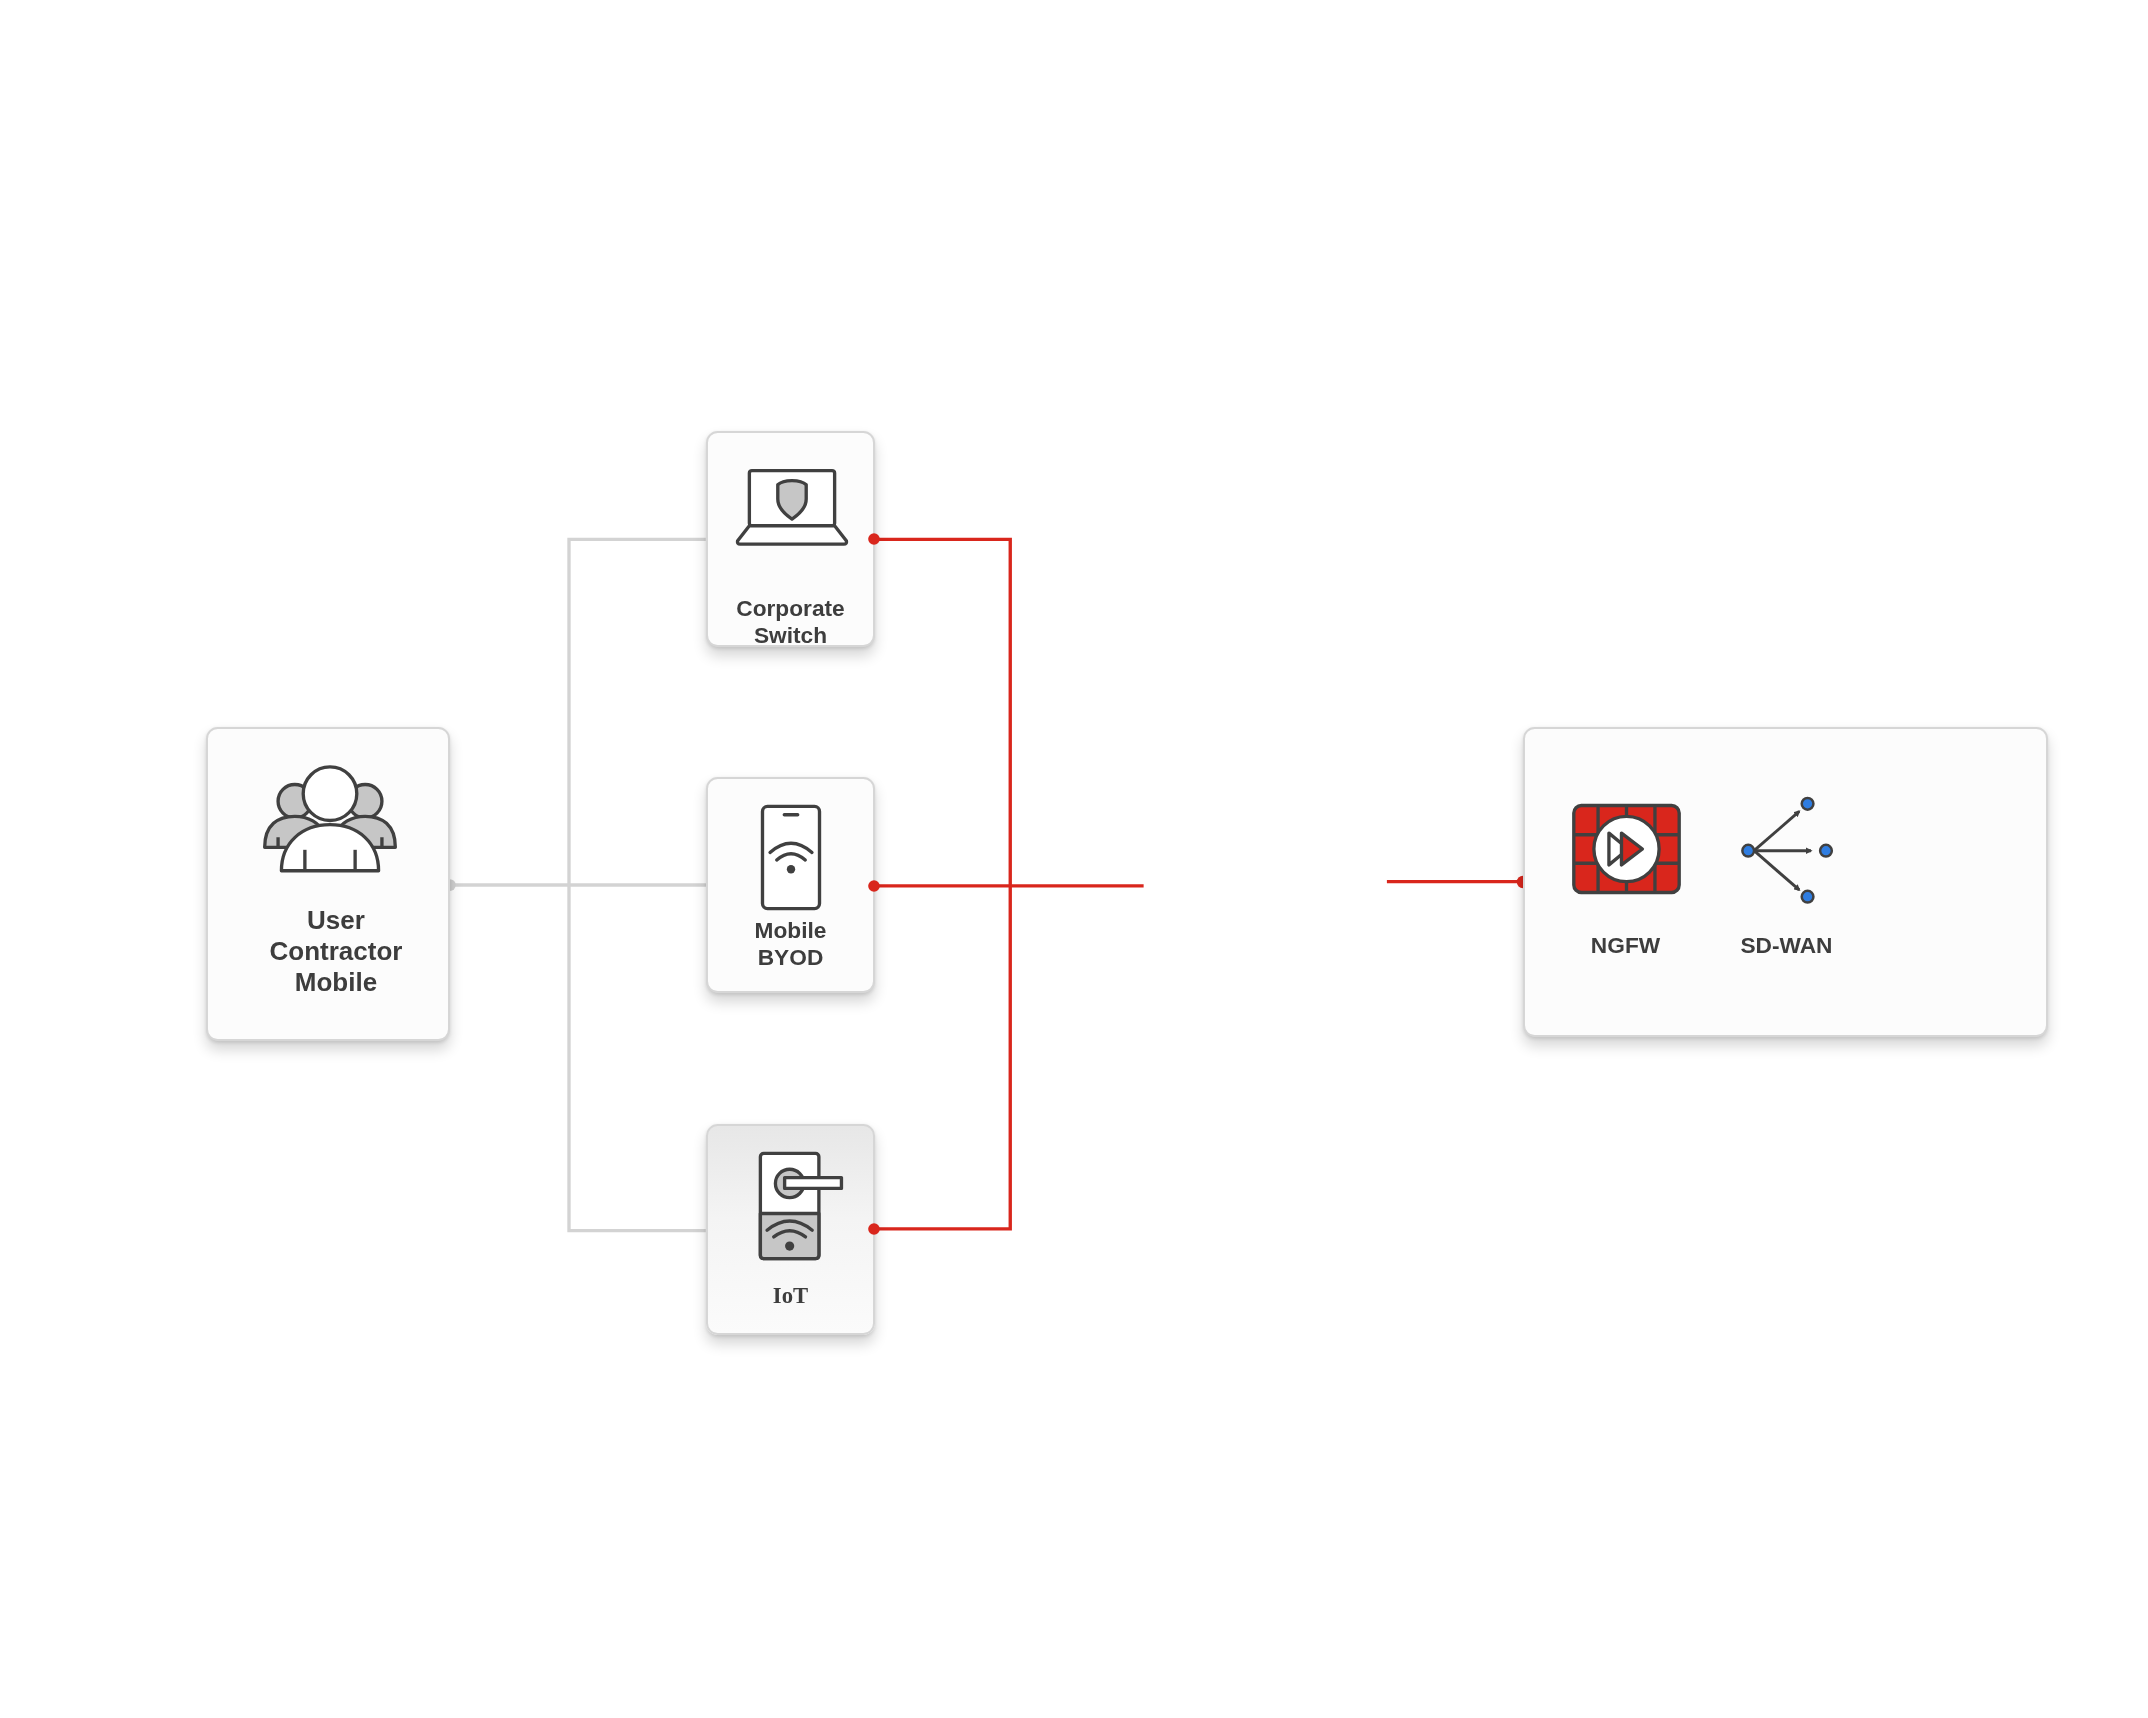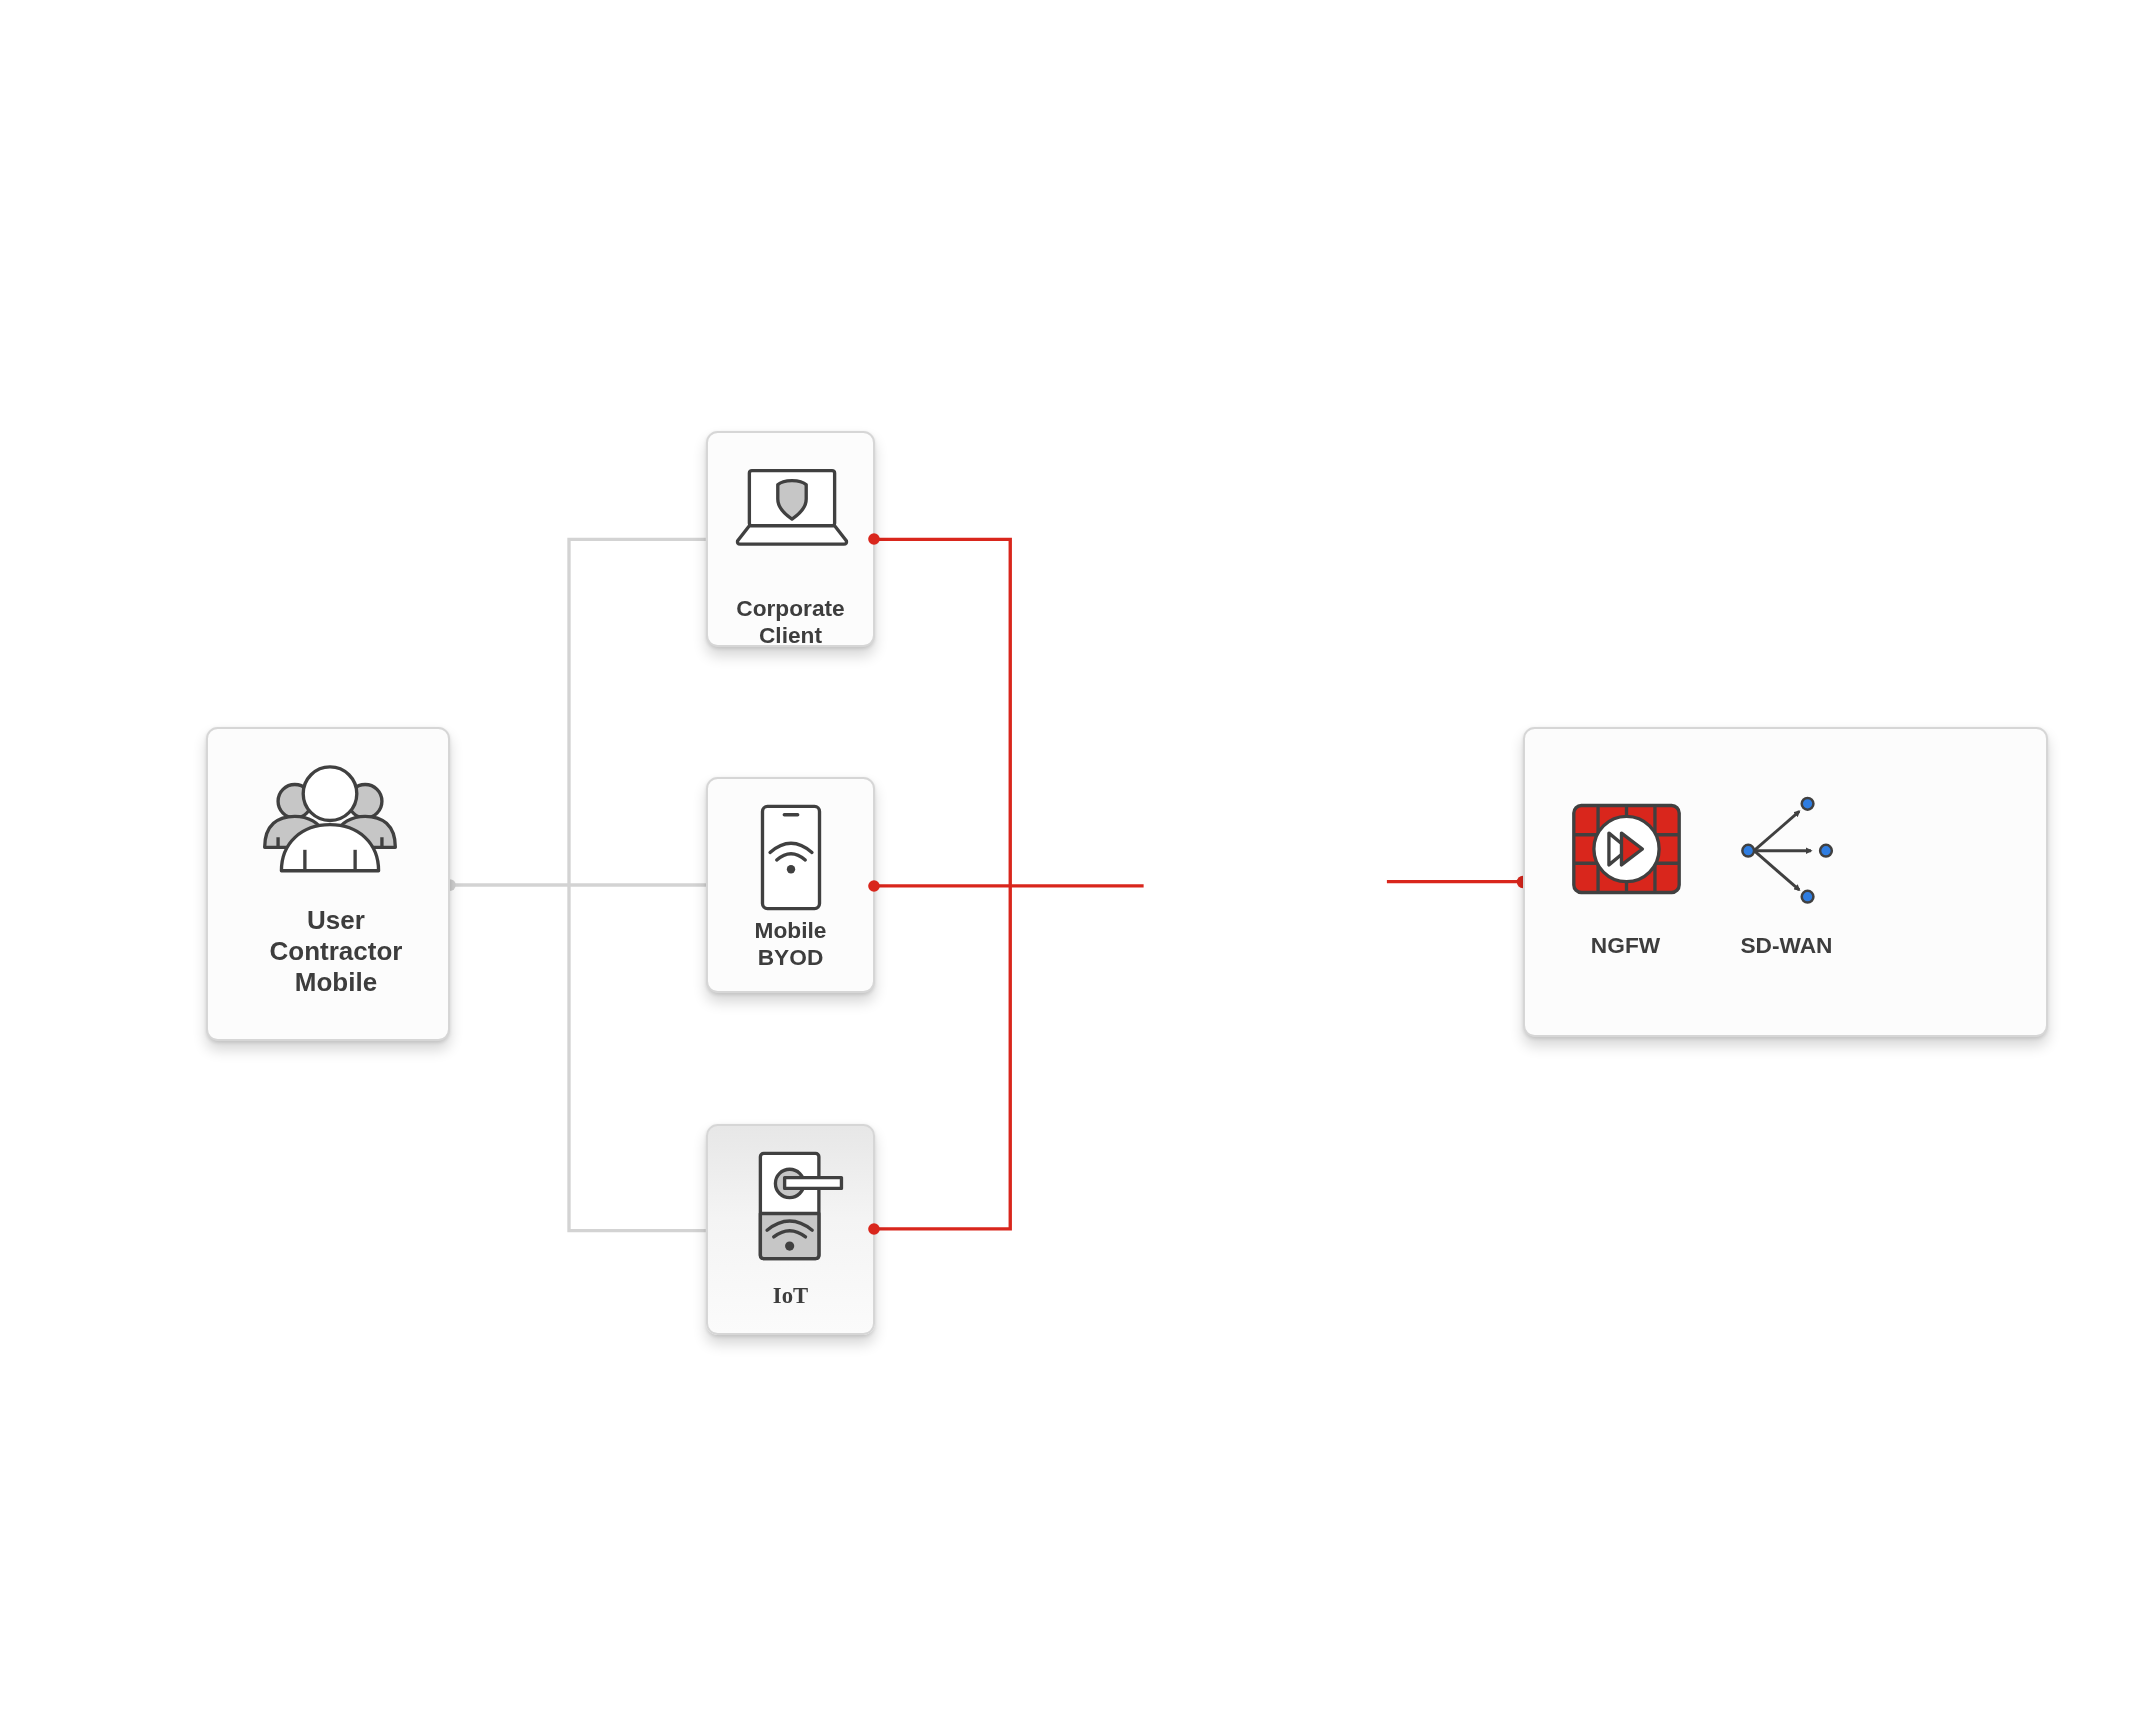--- a/index.html
+++ b/index.html
@@ -100,7 +100,7 @@
     </svg>
     <div class="label" style="top:134px; font-size:22.7px; line-height:27px;margin-top:28px;">
       <span>Corporate</span>
-      <span>Client</span>
+      <span>Switch</span>
     </div>
   </div>
   <svg style="position:absolute; left:864px; top:529px;" width="20" height="20" viewBox="0 0 24 24">

